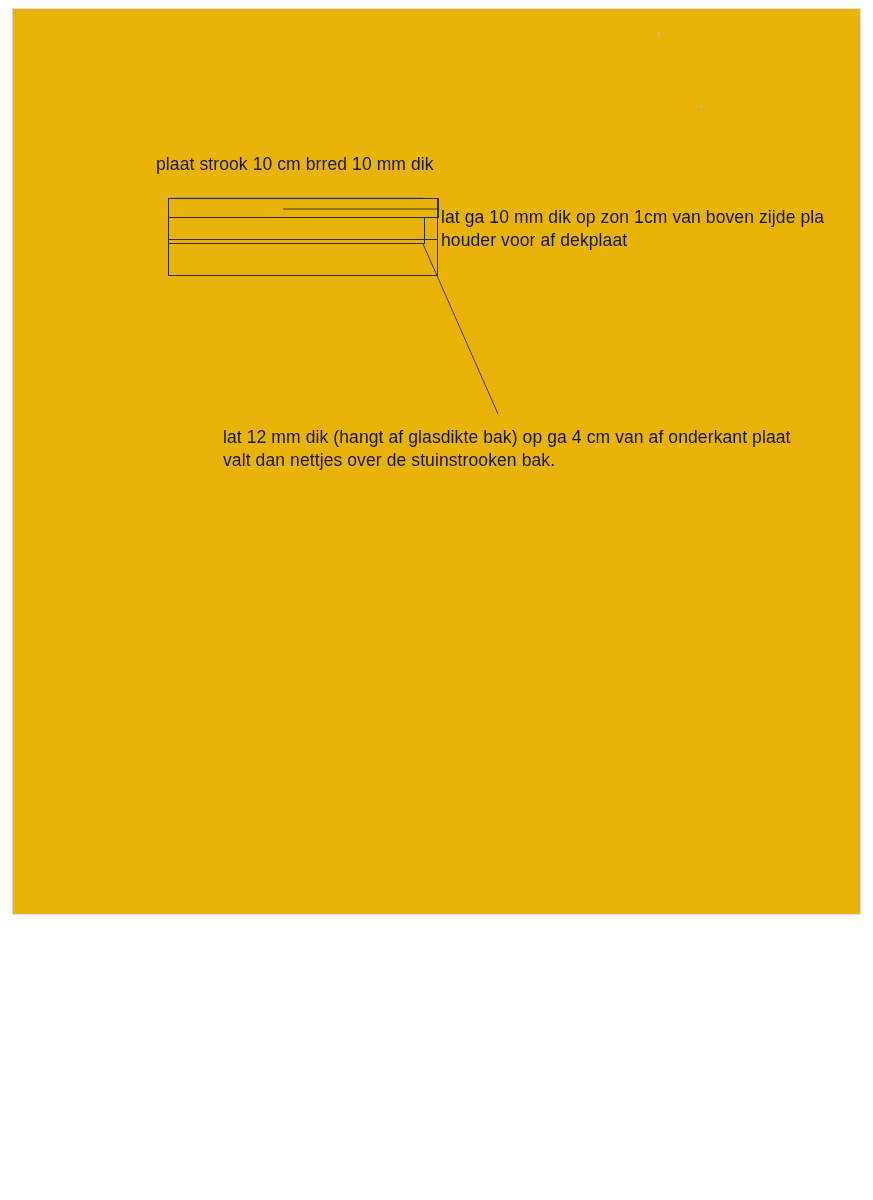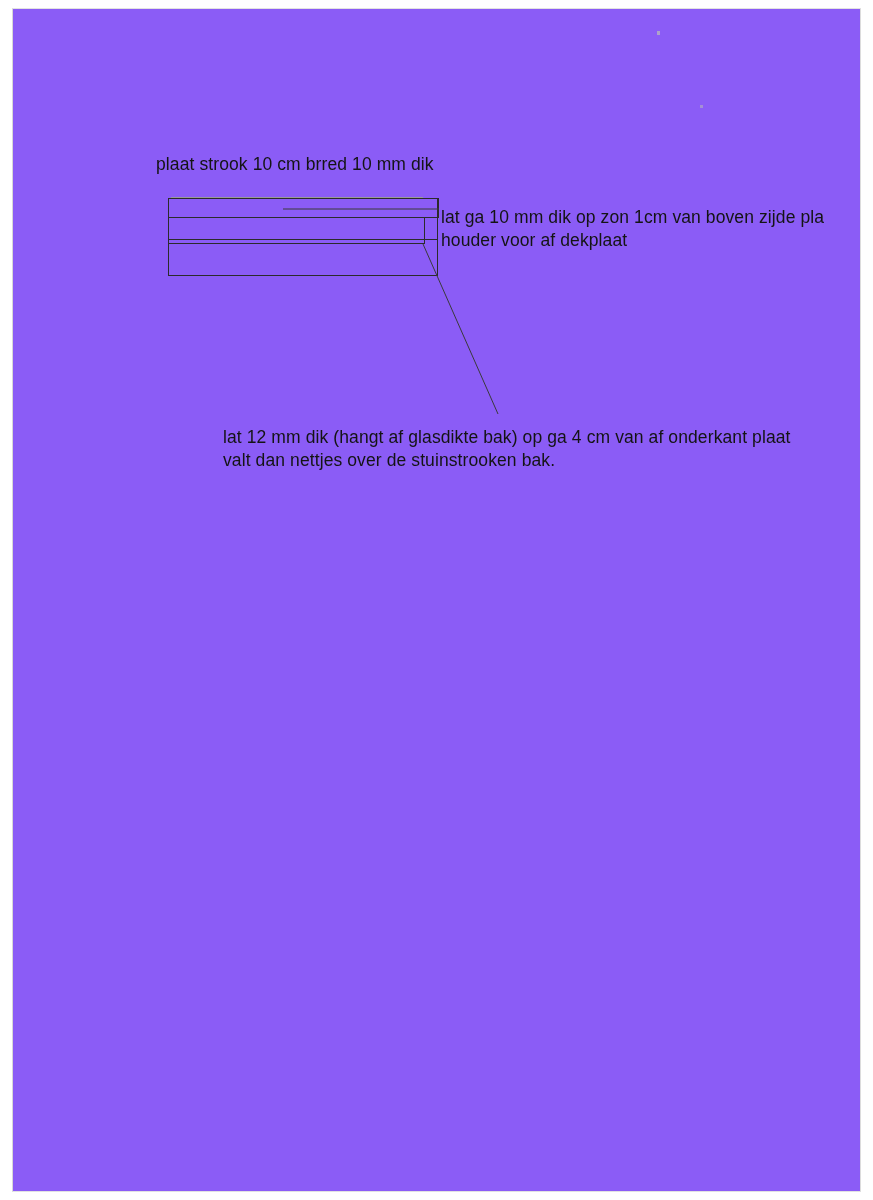--- a/index.html
+++ b/index.html
@@ -22,8 +22,8 @@
     left: 12px;
     top: 8px;
     width: 849px;
-    height: 1184px;
-    background: #8b5cf6;
+    height: 907px;
+    background: #eab308;
     border-left: 1px solid #d8d8d8;
     border-right: 1px solid #dcdcdc;
     border-top: 1px solid #e2e2e2;

